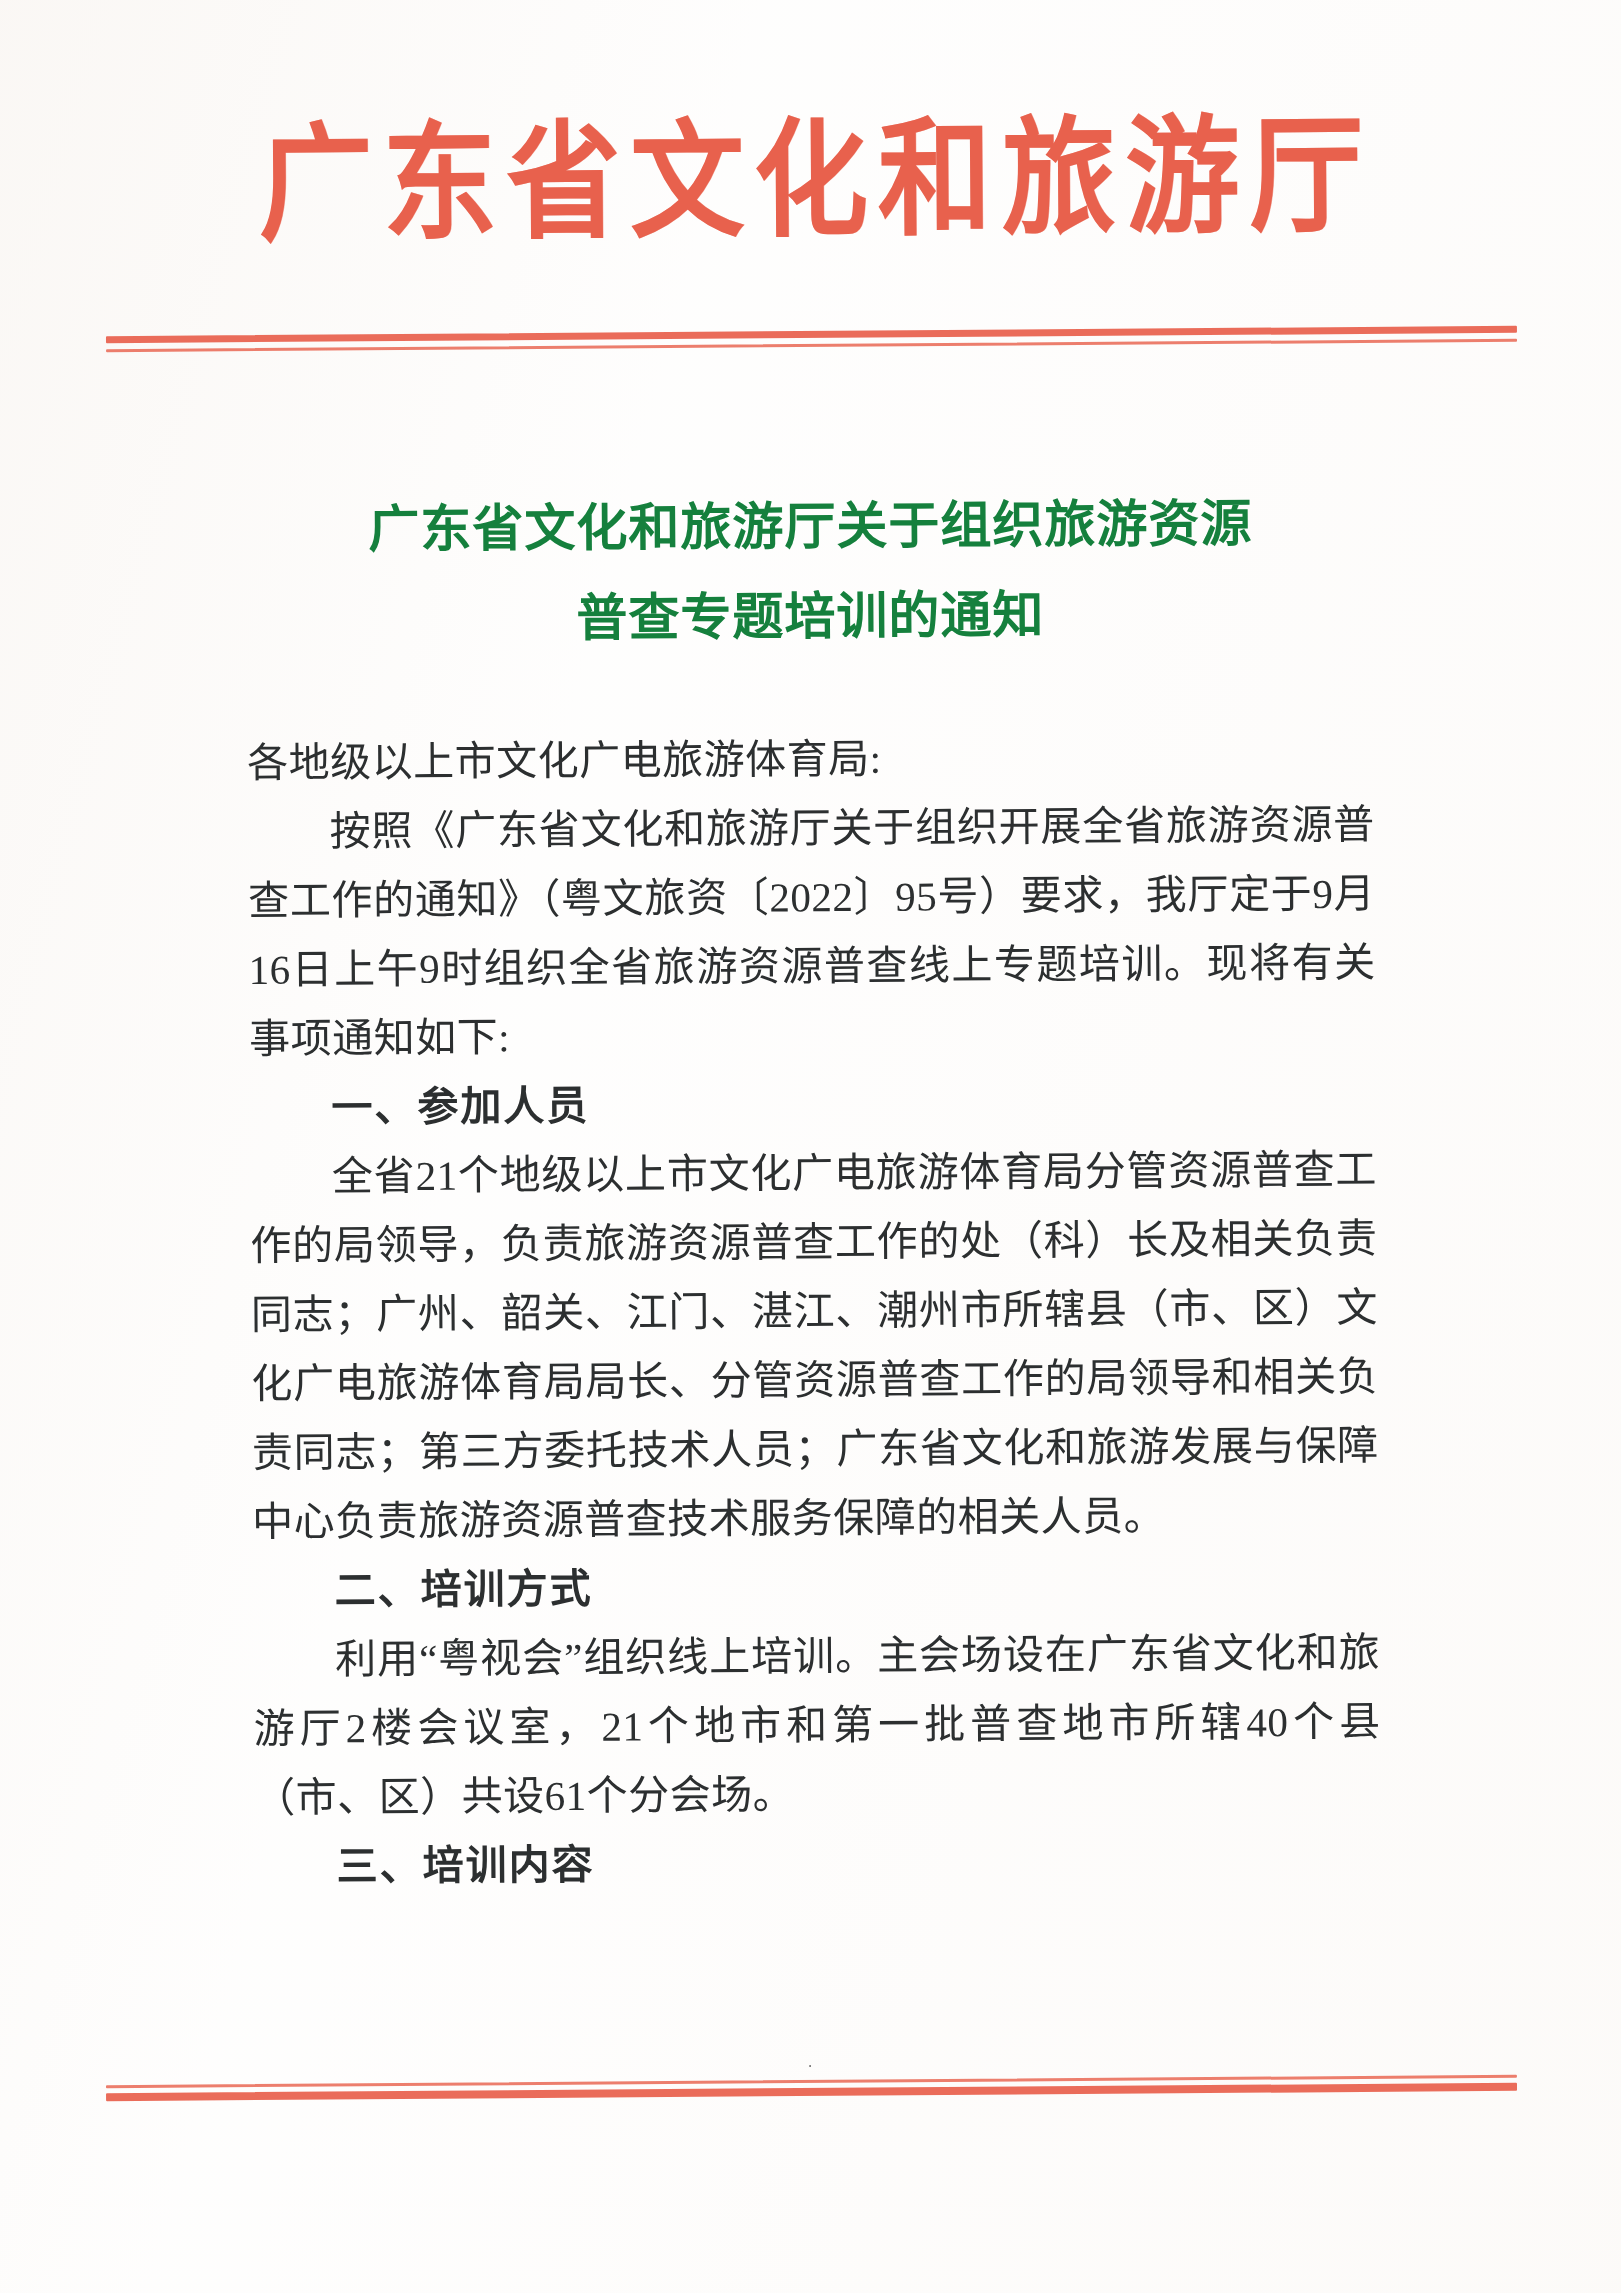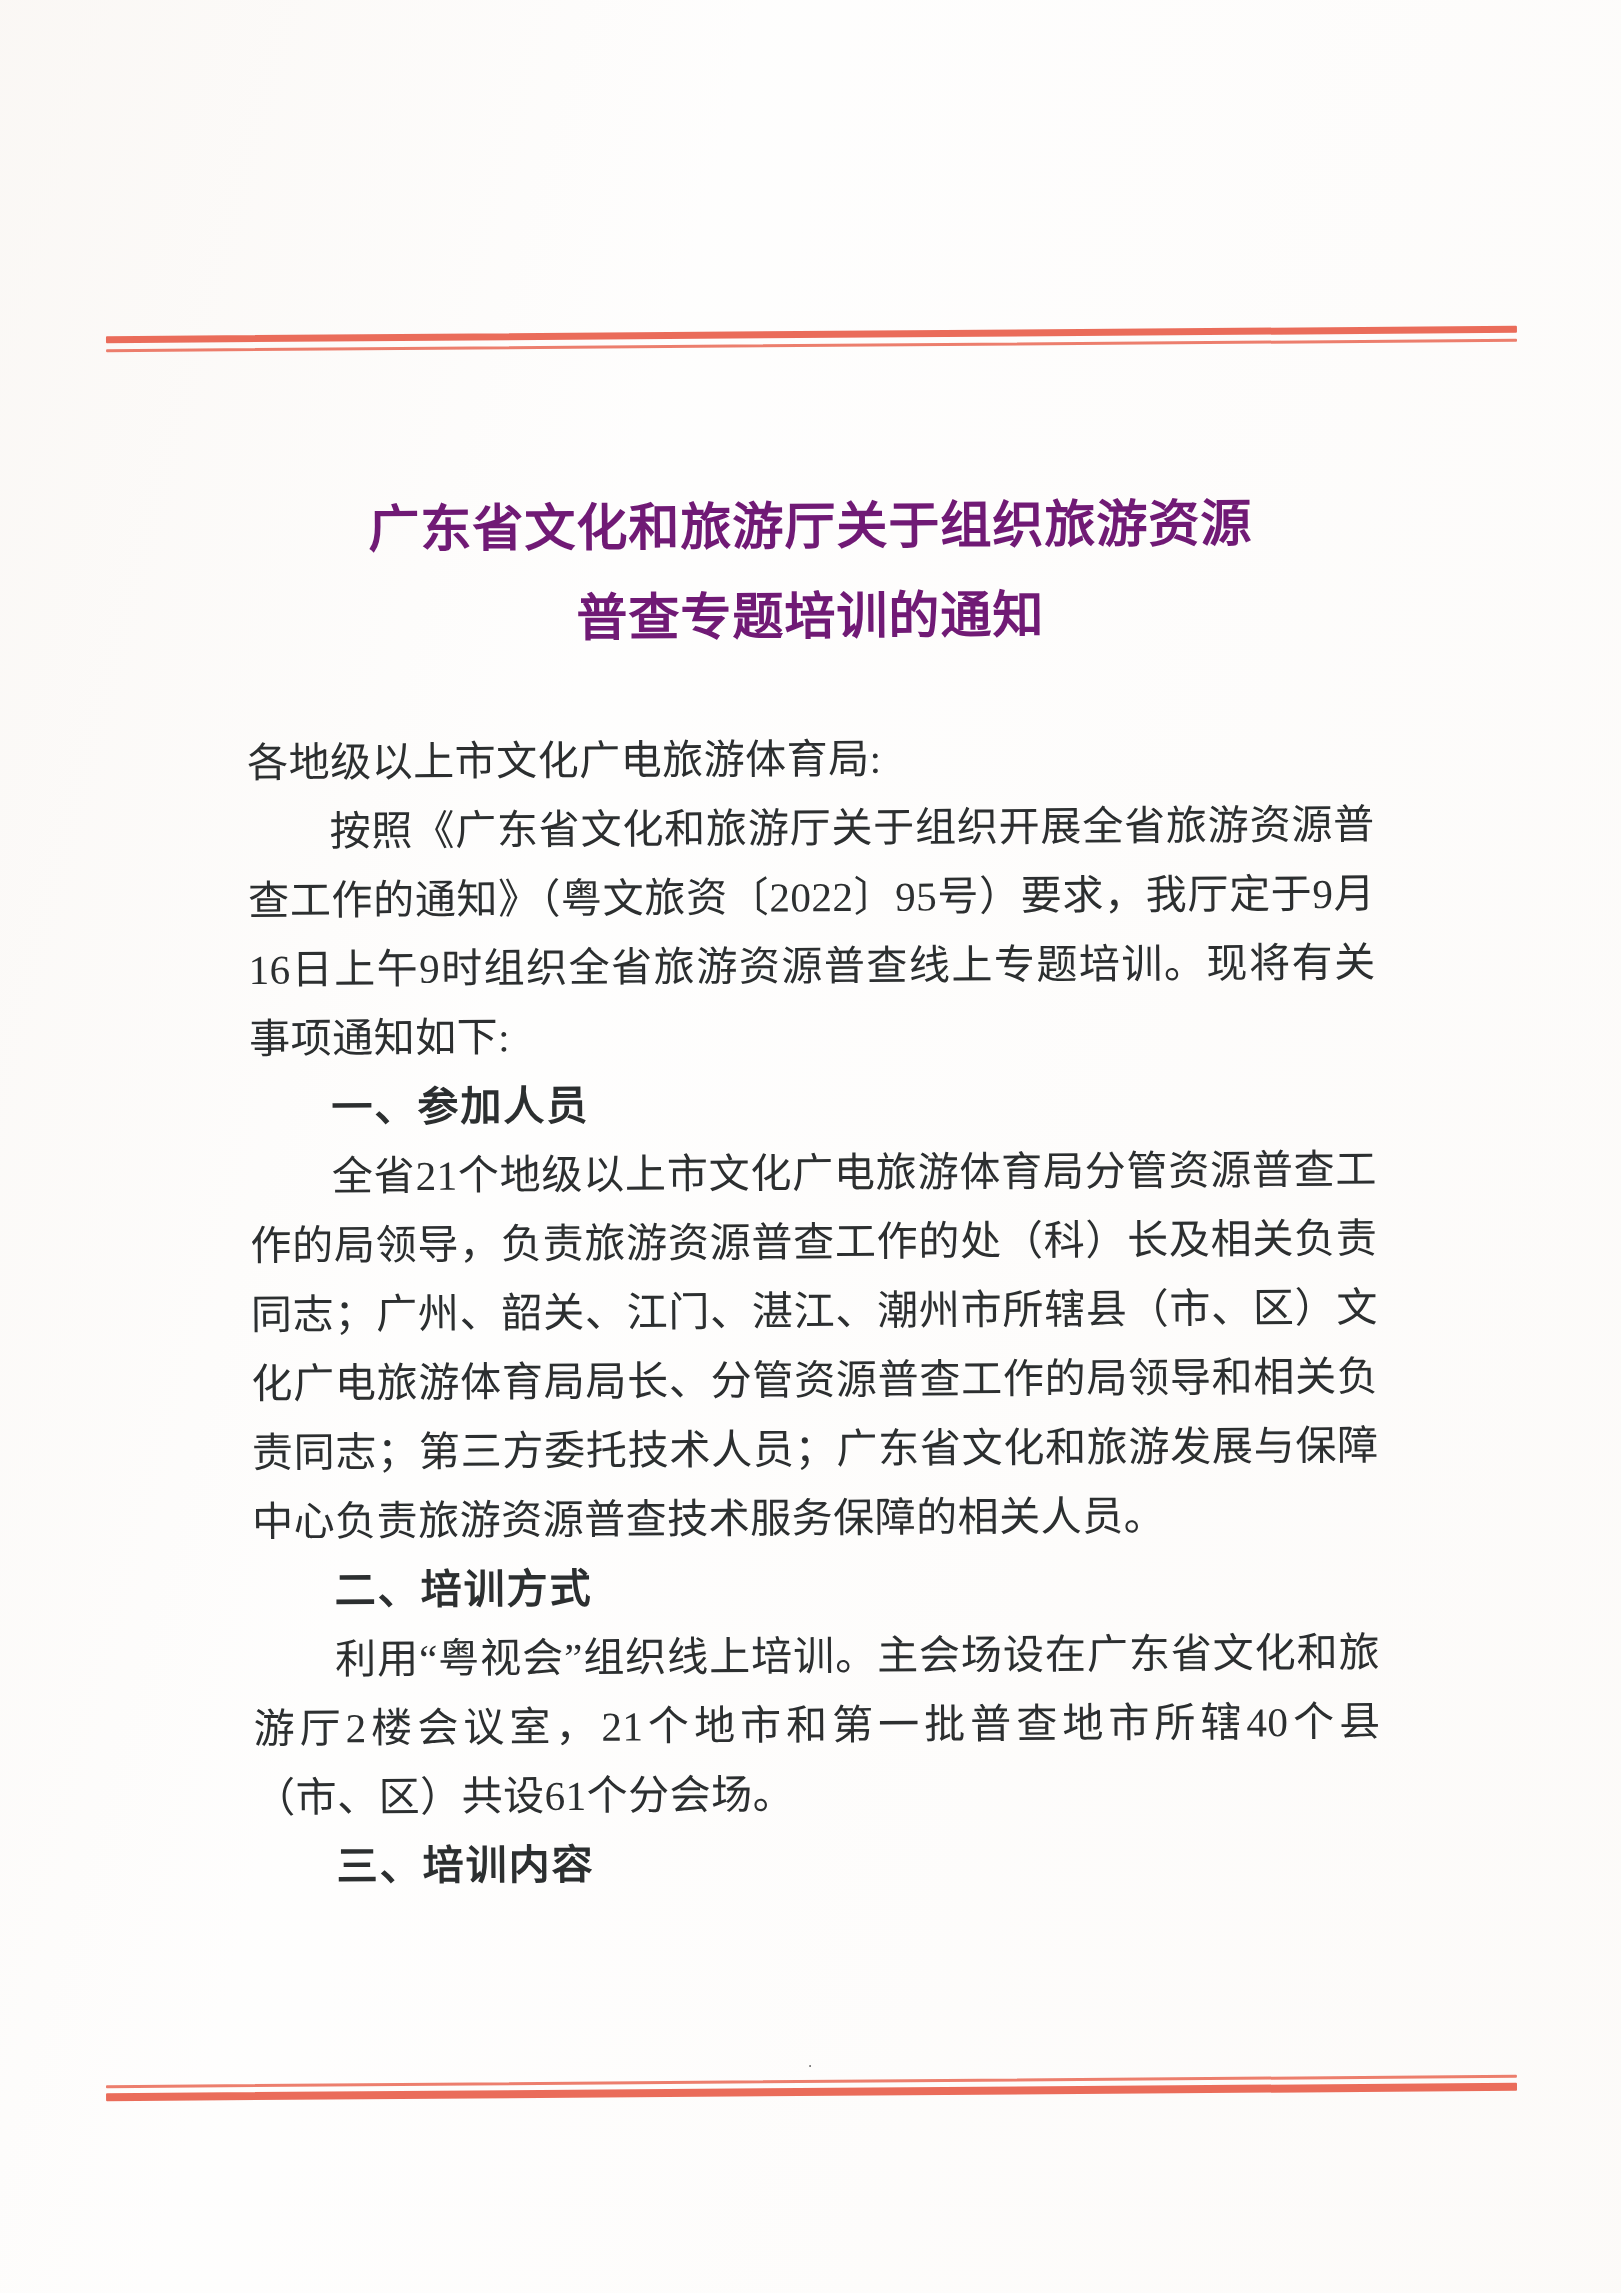--- a/index.html
+++ b/index.html
@@ -148,6 +148,9 @@
 
   <div class="paper-tint"></div>
 
+  <div class="masthead">
+    <span class="masthead-title">广东省文化和旅游厅</span>
+  </div>
 
   <div class="rule-group-top">
     <div class="rule-thick"></div>

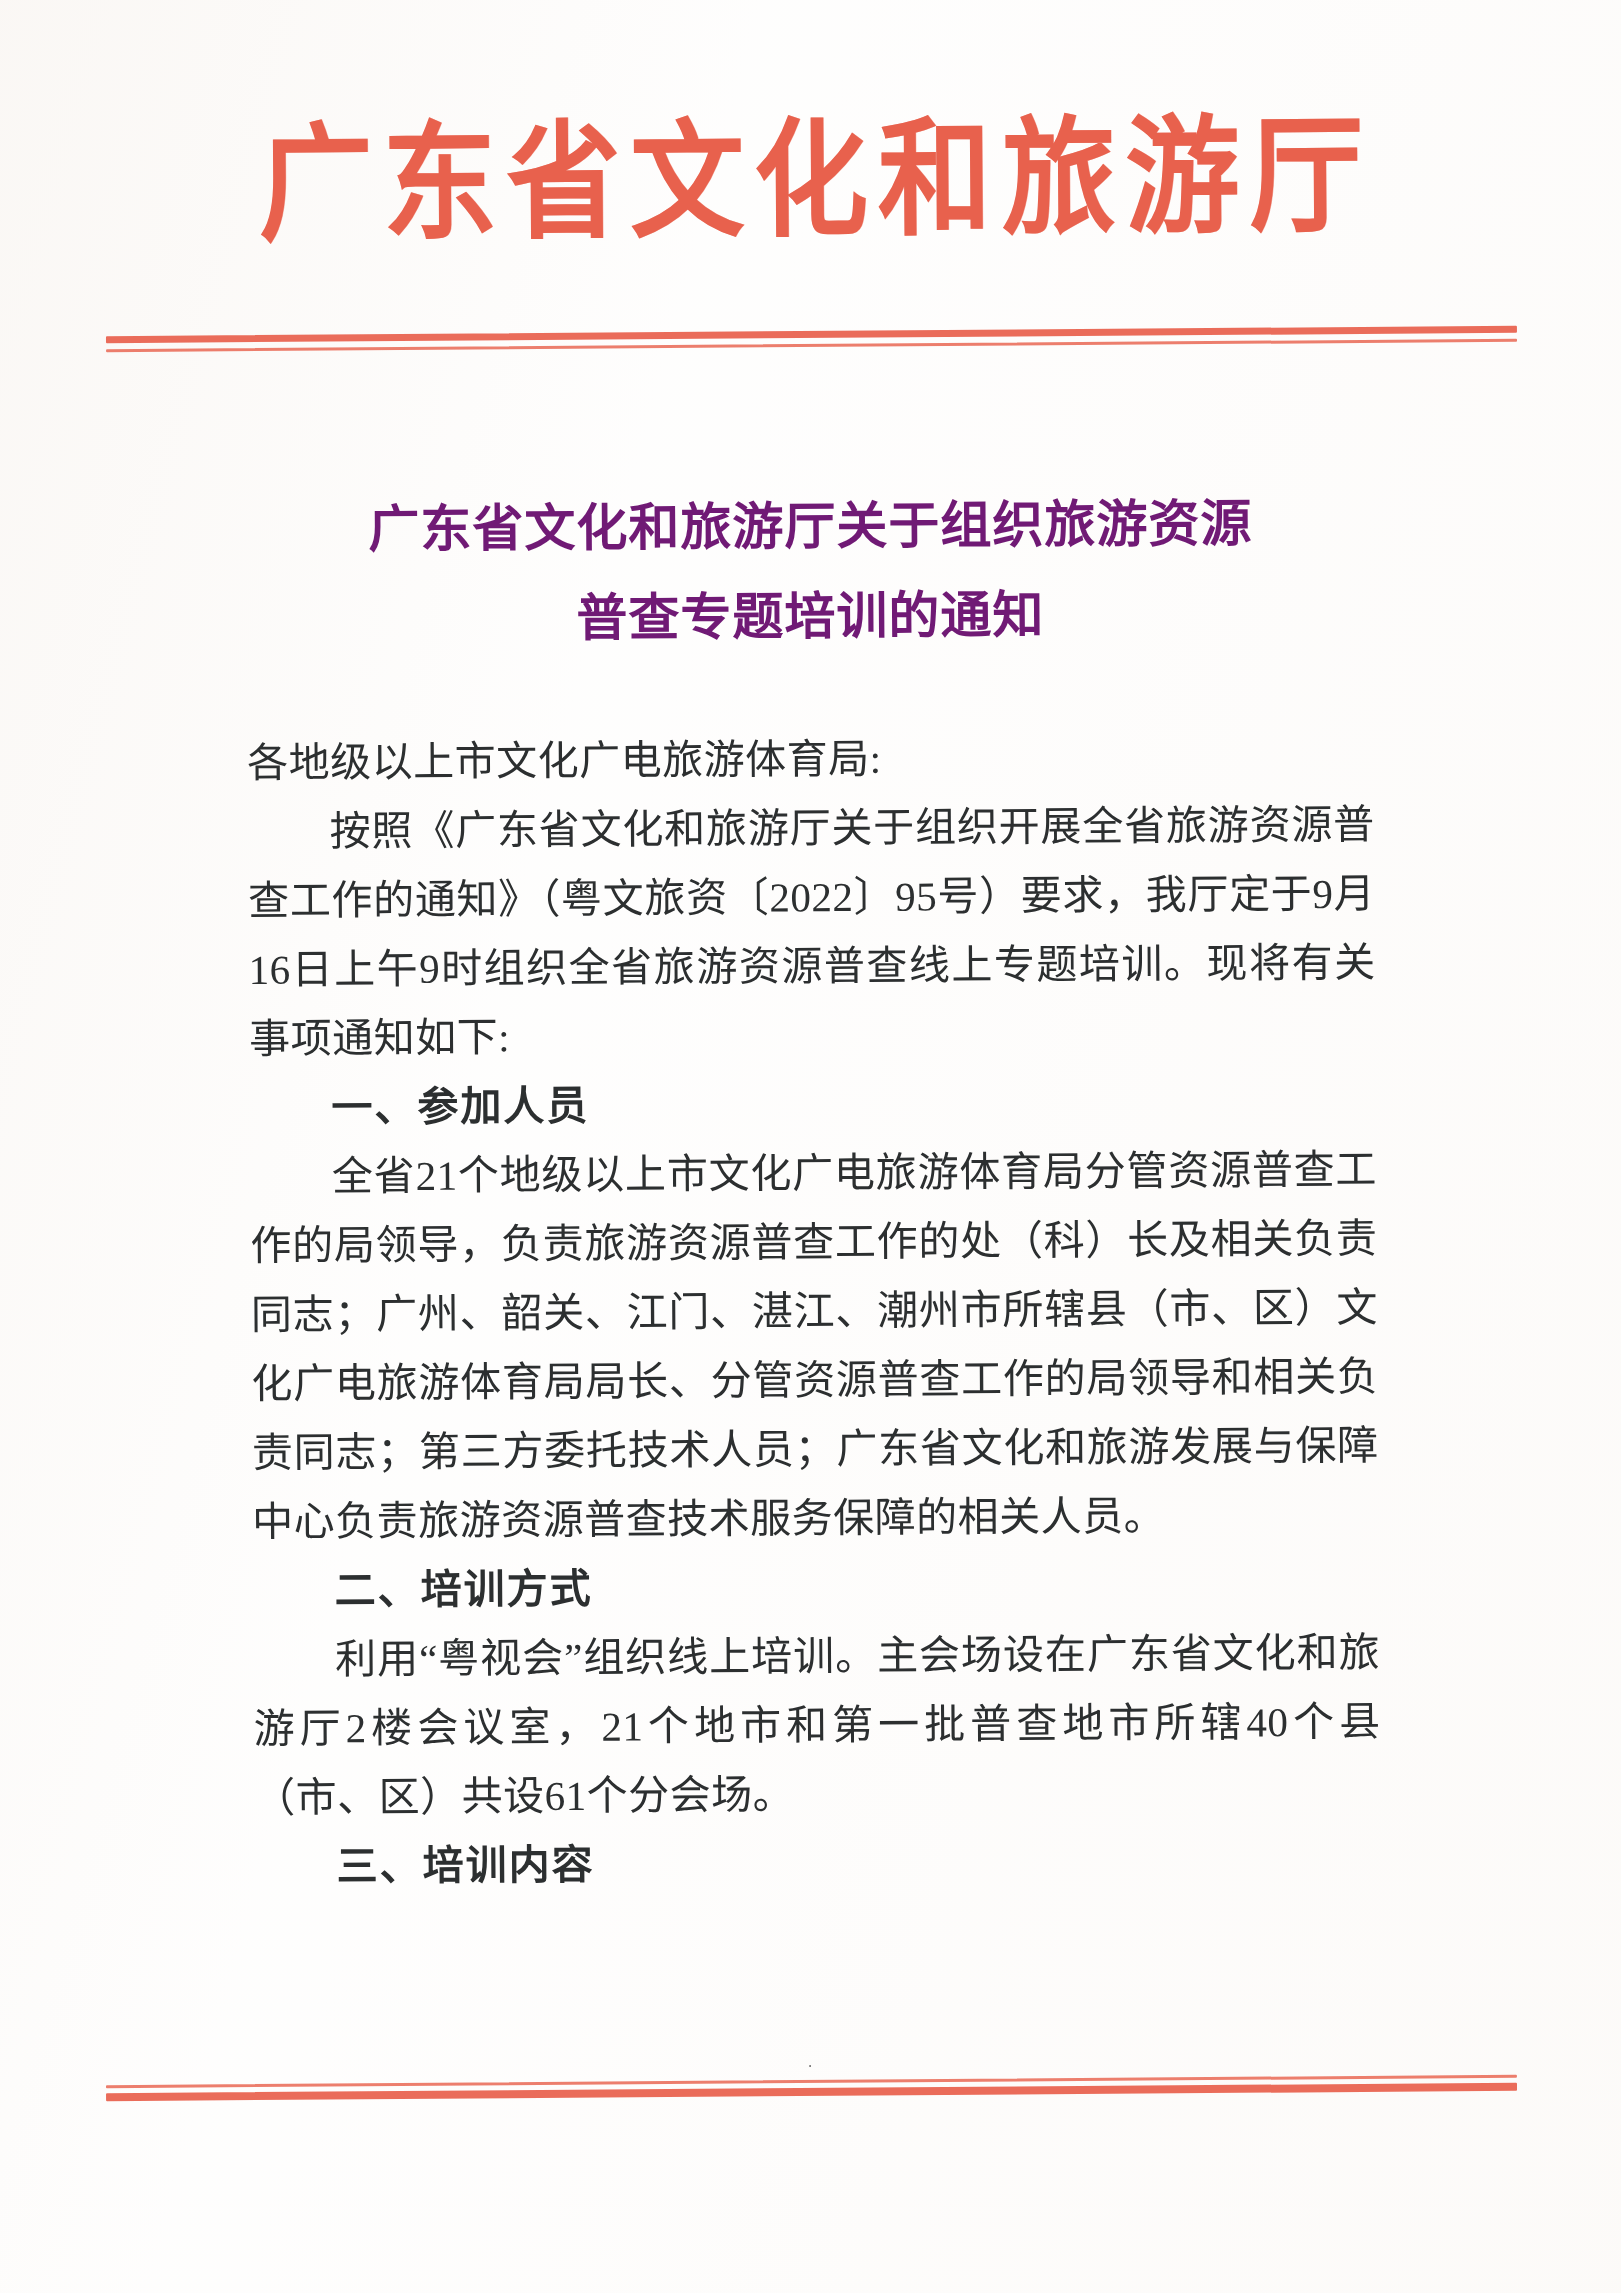--- a/index.html
+++ b/index.html
@@ -78,7 +78,7 @@
     left: 0;
     width: 100%;
     text-align: center;
-    color: #701a75;
+    color: #15803d;
     font-family: "Liberation Serif", "DejaVu Serif", serif;
     font-weight: 700;
     font-size: 51px;

